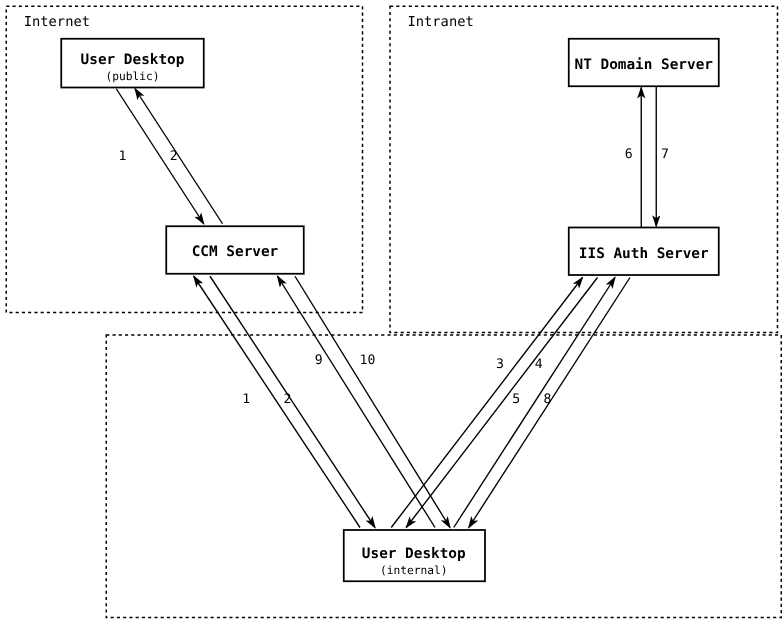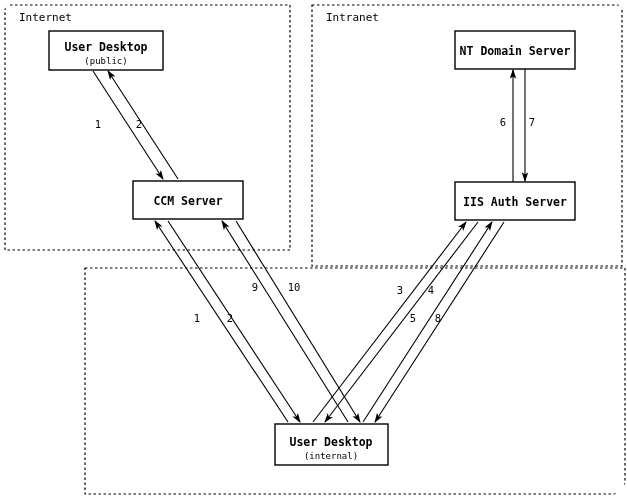--- a/index.html
+++ b/index.html
@@ -15,7 +15,6 @@
     background: #ffffff;
     font-family: "DejaVu Sans Mono", "Liberation Mono", monospace;
     overflow: hidden;
-    border-radius: 22px;
   }
   svg#diagram {
     position: absolute;

